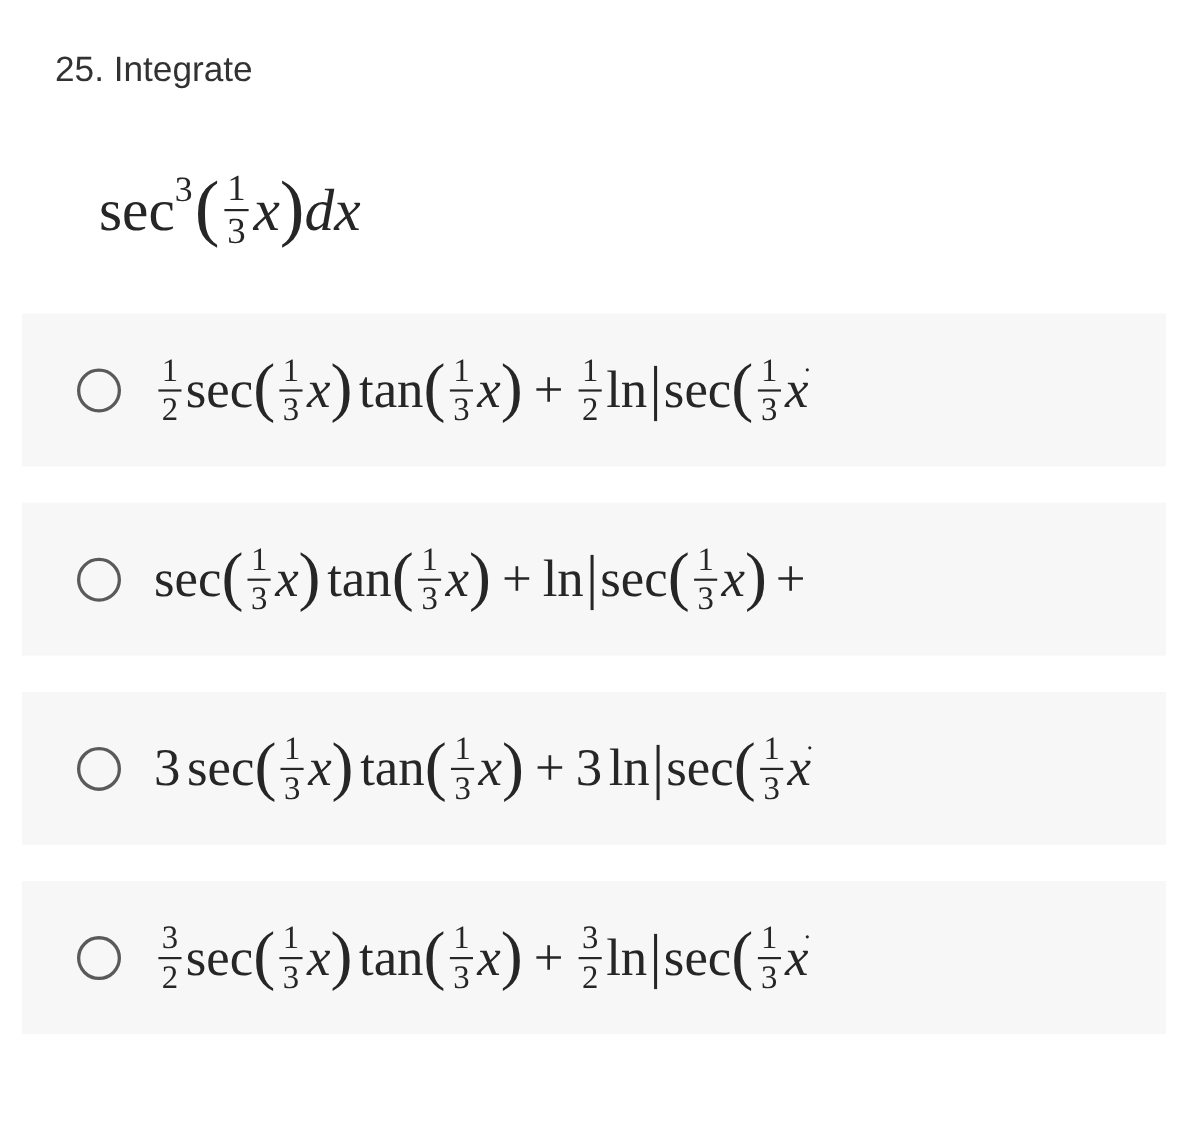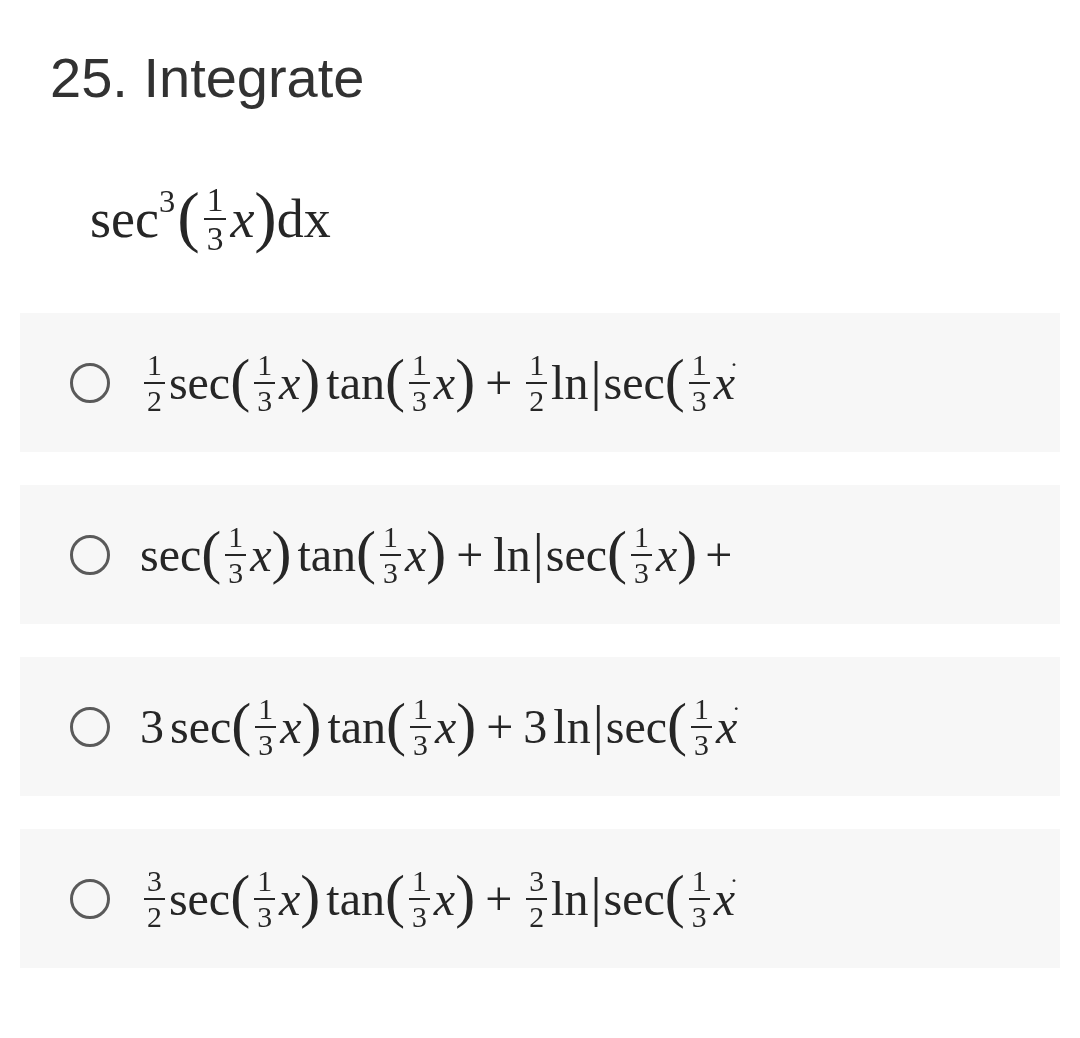--- a/index.html
+++ b/index.html
@@ -15,7 +15,7 @@
       padding: 45px 20px 20px 20px;
     }
     .question-title {
-      font-size: 56px;
+      font-size: 32px;
       color: #323232;
       margin-left: 30px;
       margin-bottom: 70px;

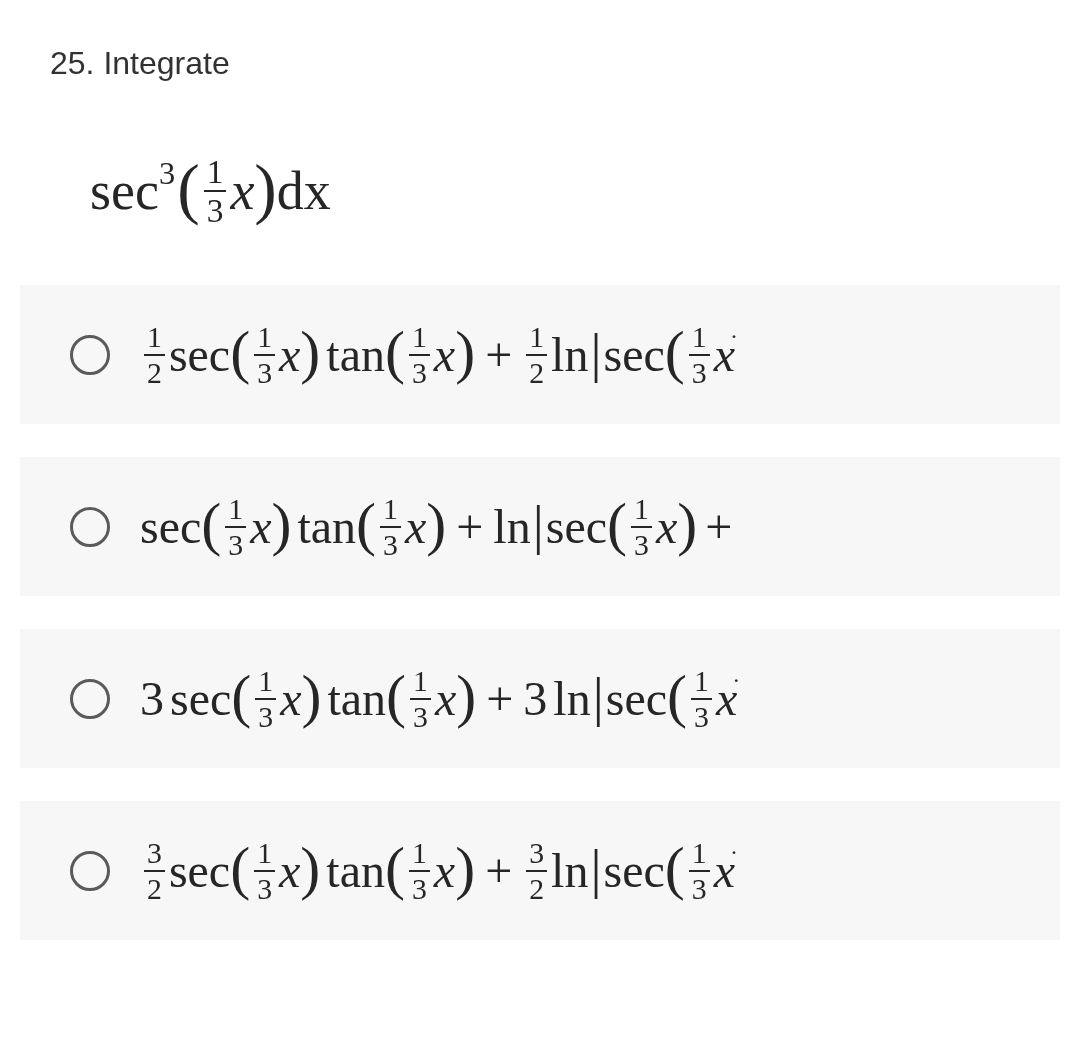--- a/index.html
+++ b/index.html
@@ -114,7 +114,7 @@
     </span>
   <span style="font-style:italic">x</span>
   <span class="bigparen">)</span>
-  <span style="">dx</span>
+  <span style="font-style:italic">dx</span>
 </div>
 
 <div class="option-row">

